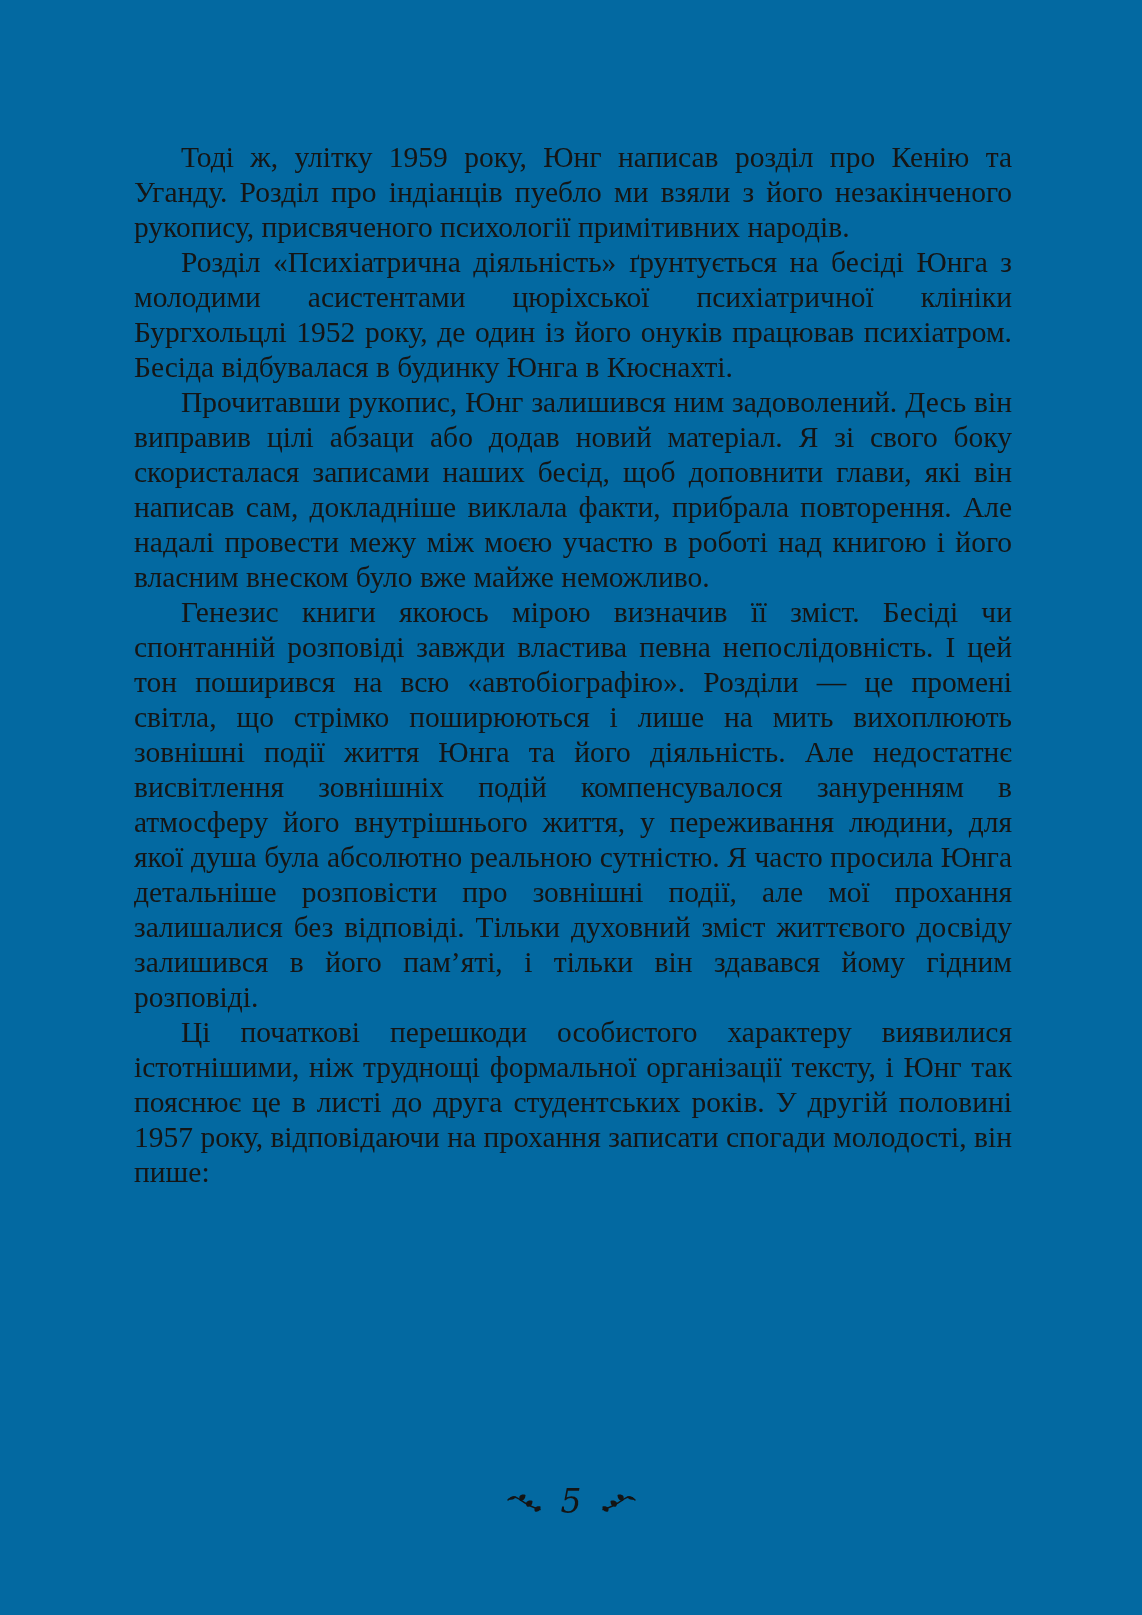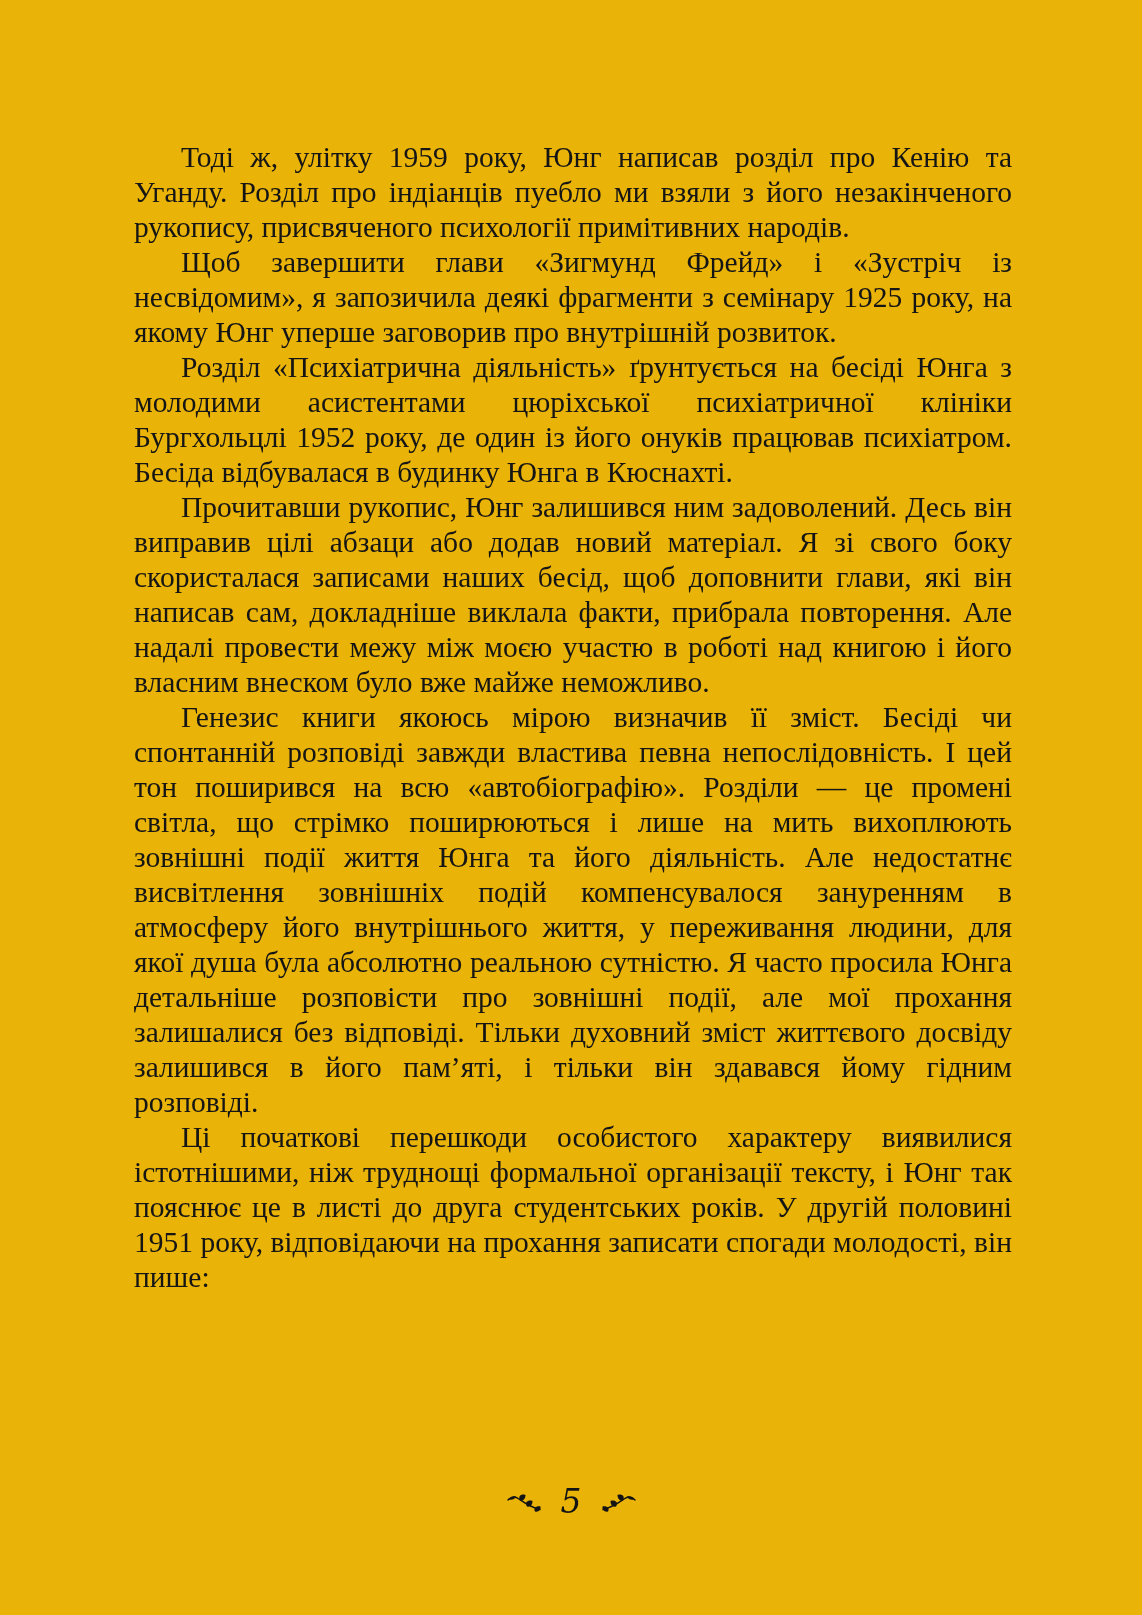--- a/index.html
+++ b/index.html
@@ -16,7 +16,7 @@
     position: relative;
     width: 1142px;
     height: 1615px;
-    background: #eab308;
+    background: #0369a1;
     text-decoration: underline;
   }
   .text-block {

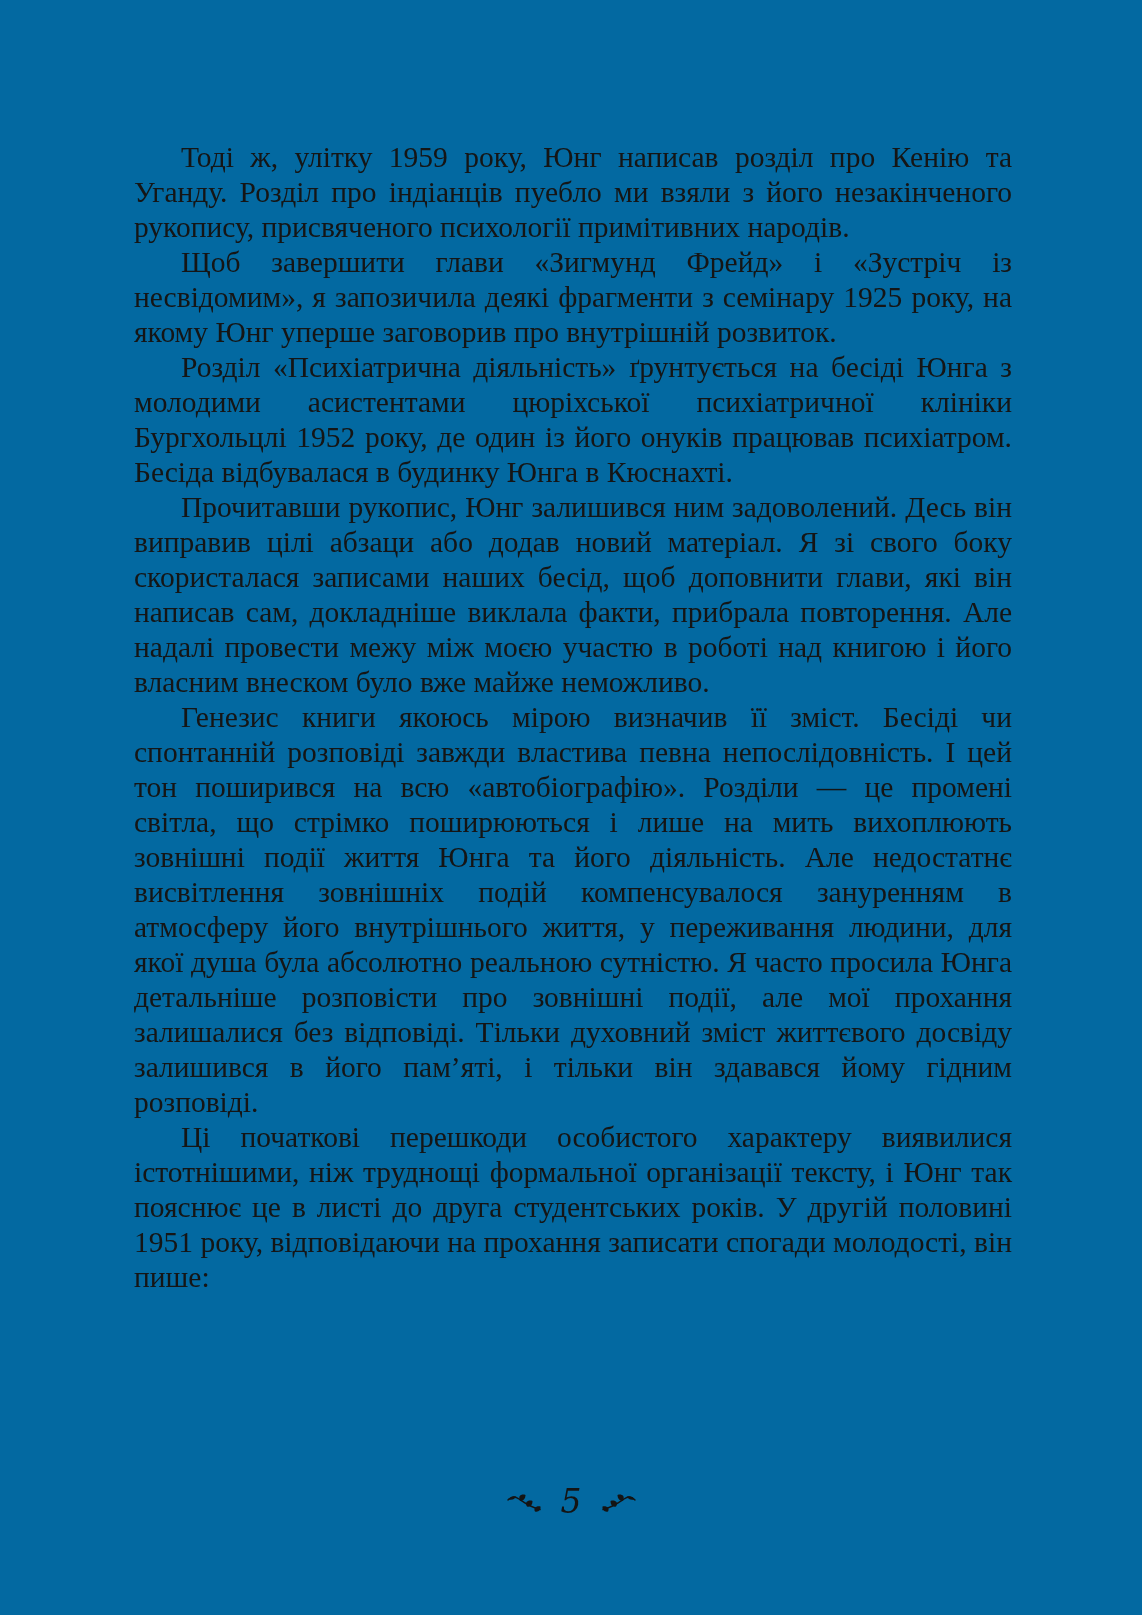--- a/index.html
+++ b/index.html
@@ -72,7 +72,6 @@
 
   <div class="text-block">
     <p>Тоді ж, улітку 1959 року, Юнг написав розділ про Кенію та Уганду. Розділ про індіанців пуебло ми взяли з його незакінченого рукопису, присвяченого психології примітивних народів.</p>
-    <p>Щоб завершити глави «Зигмунд Фрейд» і «Зустріч із несвідомим», я запозичила деякі фрагменти з семінару 1925 року, на якому Юнг уперше заговорив про внутрішній розвиток.</p>
     <p>Розділ «Психіатрична діяльність» ґрунтується на бесіді Юнга з молодими асистентами цюріхської психіатричної клініки Бургхольцлі 1952 року, де один із його онуків працював психіатром. Бесіда відбувалася в будинку Юнга в Кюснахті.</p>
     <p>Прочитавши рукопис, Юнг залишився ним задоволений. Десь він виправив цілі абзаци або додав новий матеріал. Я зі свого боку скористалася записами наших бесід, щоб доповнити глави, які він написав сам, докладніше виклала факти, прибрала повторення. Але надалі провести межу між моєю участю в роботі над книгою і його власним внеском було вже майже неможливо.</p>
     <p>Генезис книги якоюсь мірою визначив її зміст. Бесіді чи спонтанній розповіді завжди властива певна непослідовність. І цей тон поширився на всю «автобіографію». Розділи — це промені світла, що стрімко поширюються і лише на мить вихоплюють зовнішні події життя Юнга та його діяльність. Але недостатнє висвітлення зовнішніх подій компенсувалося зануренням в атмосферу його внутрішнього життя, у переживання людини, для якої душа була абсолютно реальною сутністю. Я часто просила Юнга детальніше розповісти про зовнішні події, але мої прохання залишалися без відповіді. Тільки духовний зміст життєвого досвіду залишився в його пам’яті, і тільки він здавався йому гідним розповіді.</p>

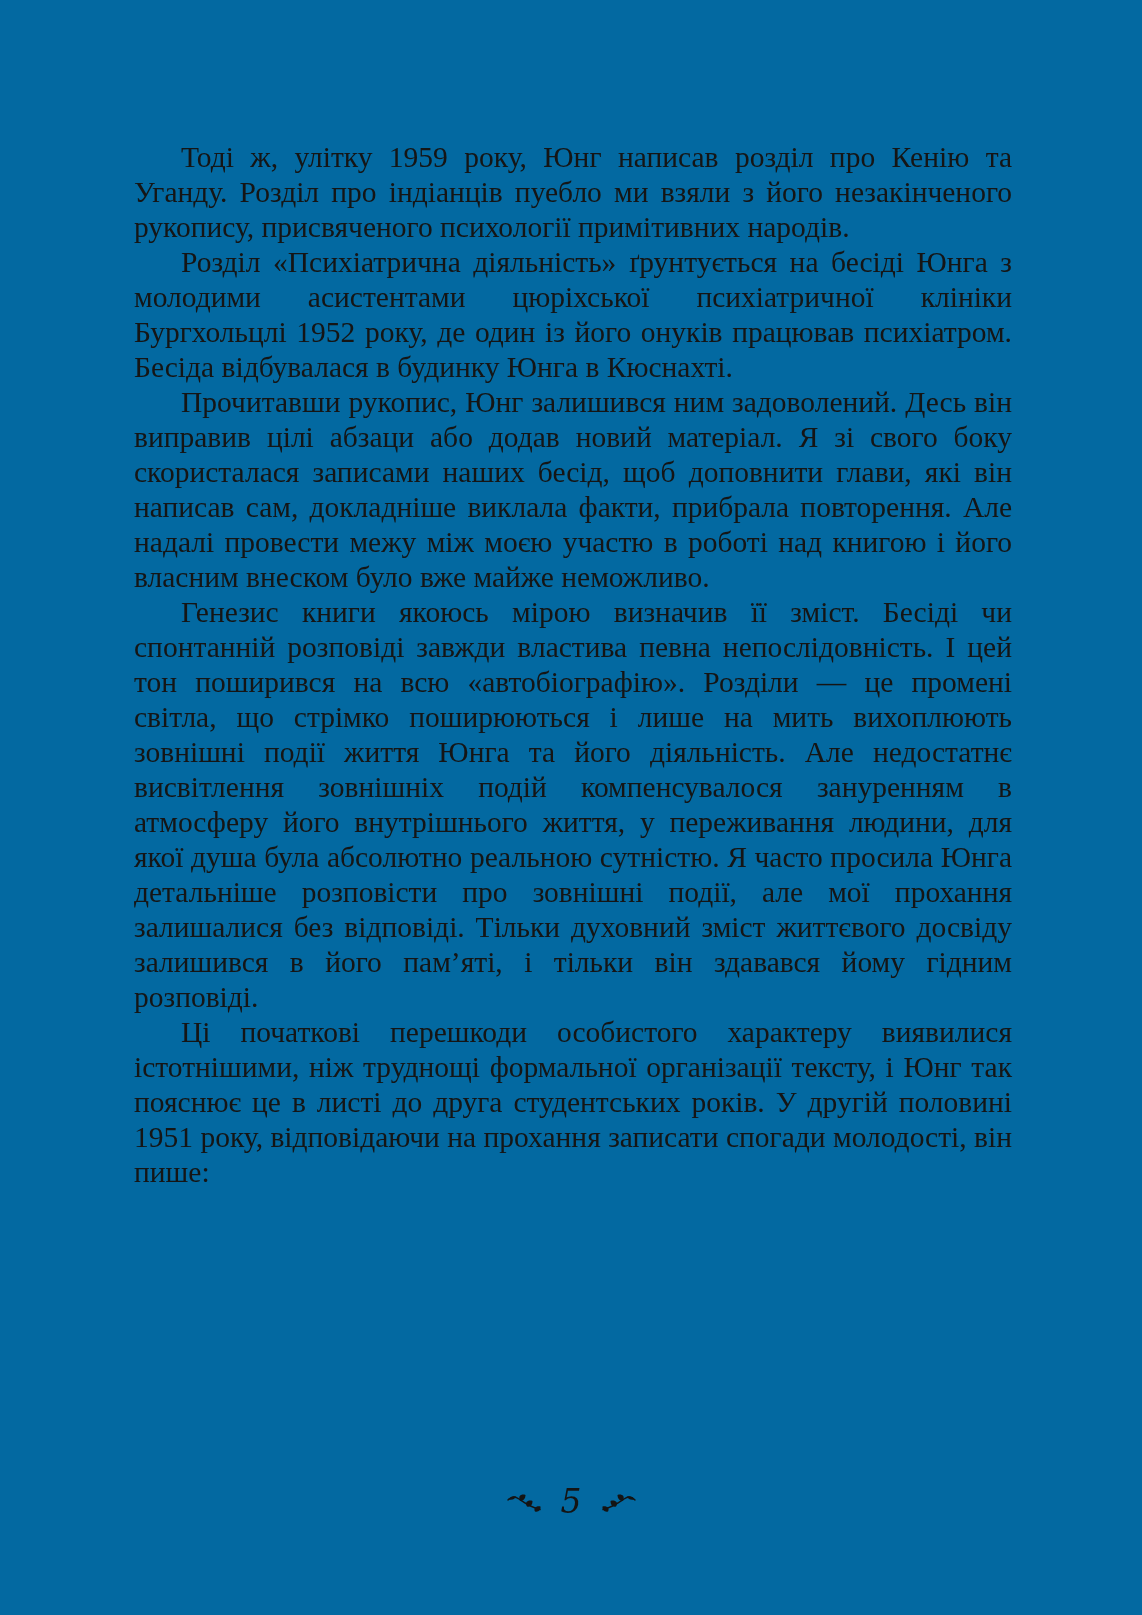--- a/index.html
+++ b/index.html
@@ -75,7 +75,7 @@
     <p>Розділ «Психіатрична діяльність» ґрунтується на бесіді Юнга з молодими асистентами цюріхської психіатричної клініки Бургхольцлі 1952 року, де один із його онуків працював психіатром. Бесіда відбувалася в будинку Юнга в Кюснахті.</p>
     <p>Прочитавши рукопис, Юнг залишився ним задоволений. Десь він виправив цілі абзаци або додав новий матеріал. Я зі свого боку скористалася записами наших бесід, щоб доповнити глави, які він написав сам, докладніше виклала факти, прибрала повторення. Але надалі провести межу між моєю участю в роботі над книгою і його власним внеском було вже майже неможливо.</p>
     <p>Генезис книги якоюсь мірою визначив її зміст. Бесіді чи спонтанній розповіді завжди властива певна непослідовність. І цей тон поширився на всю «автобіографію». Розділи — це промені світла, що стрімко поширюються і лише на мить вихоплюють зовнішні події життя Юнга та його діяльність. Але недостатнє висвітлення зовнішніх подій компенсувалося зануренням в атмосферу його внутрішнього життя, у переживання людини, для якої душа була абсолютно реальною сутністю. Я часто просила Юнга детальніше розповісти про зовнішні події, але мої прохання залишалися без відповіді. Тільки духовний зміст життєвого досвіду залишився в його пам’яті, і тільки він здавався йому гідним розповіді.</p>
-    <p>Ці початкові перешкоди особистого характеру виявилися істотнішими, ніж труднощі формальної організації тексту, і Юнг так пояснює це в листі до друга студентських років. У другій половині 1951 року, відповідаючи на прохання записати спогади молодості, він пише:</p>
+    <p>Ці початкові перешкоди особистого характеру виявилися істотнішими, ніж труднощі формальної організації тексту, і Юнг так пояснює це в листі до друга студентських років. У другій половині 1957 року, відповідаючи на прохання записати спогади молодості, він пише:</p>
   </div>
 
   <div class="footer">

